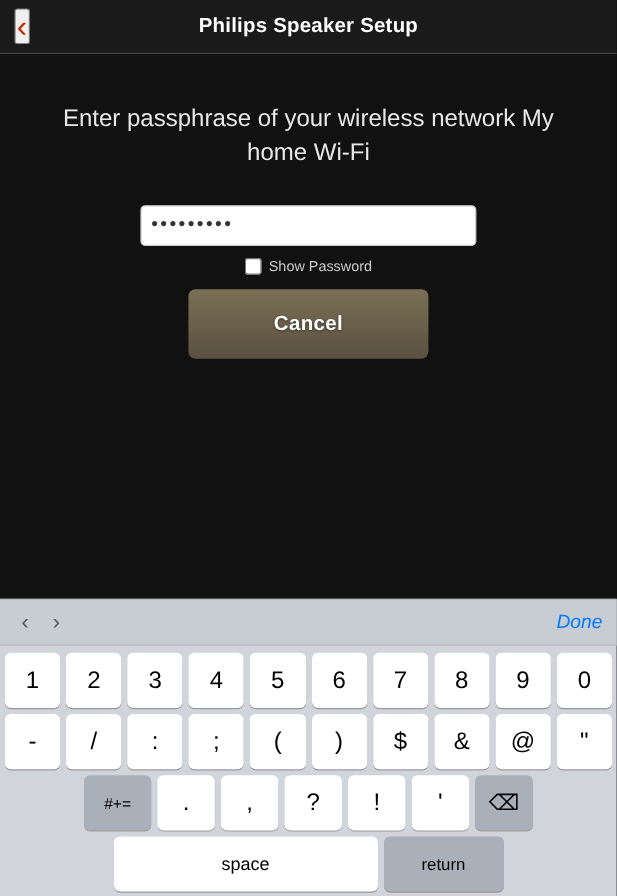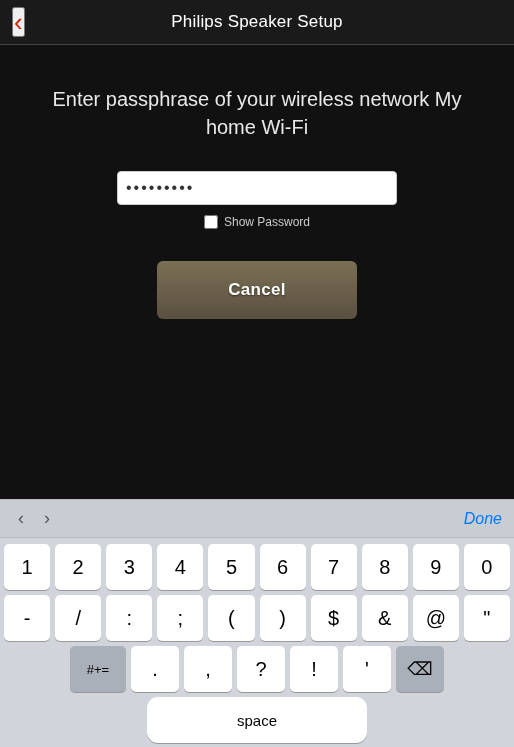--- a/index.html
+++ b/index.html
@@ -35,7 +35,7 @@
       width: 100%;
       text-align: center;
       color: #fff;
-      font-weight: normal;
+      font-weight: bold;
       font-size: 17px;
       letter-spacing: 0.2px;
     }

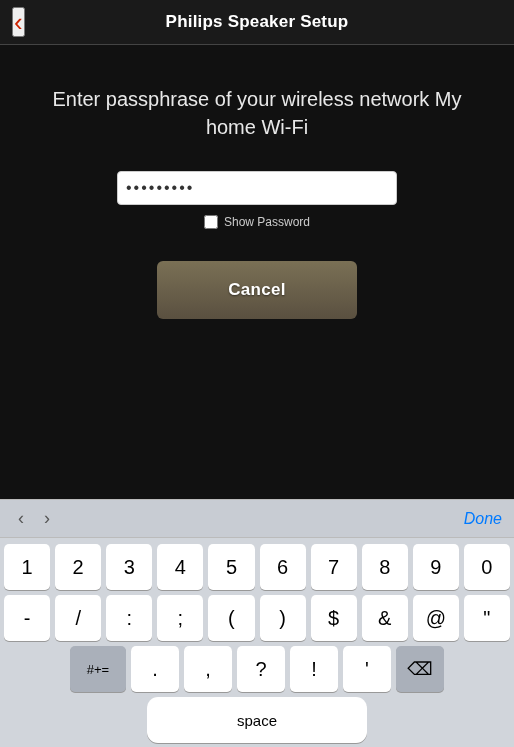--- a/index.html
+++ b/index.html
@@ -90,7 +90,7 @@
     .btn-row {
       display: flex;
       gap: 16px;
-      margin-top: 32px;
+      margin-top: 12px;
       width: 100%;
       justify-content: center;
     }

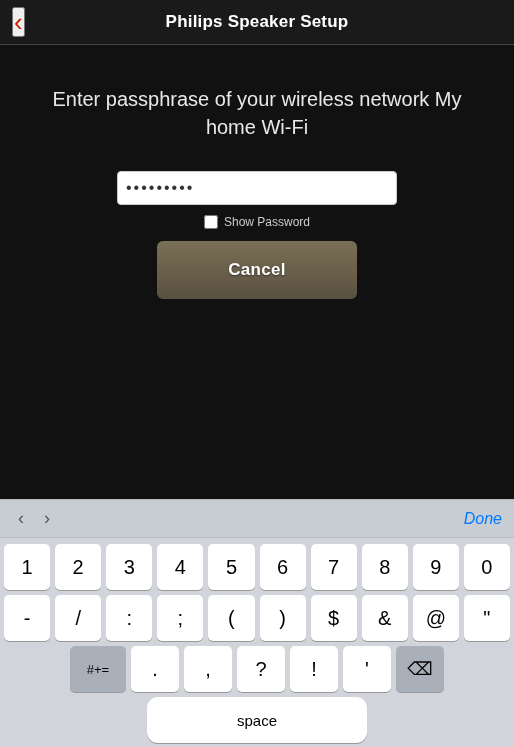--- a/index.html
+++ b/index.html
@@ -187,7 +187,6 @@
     .key.space-key {
       max-width: 220px;
       font-size: 15px;
-      border-radius: 11px;
     }
     .key.return-key {
       max-width: 100px;

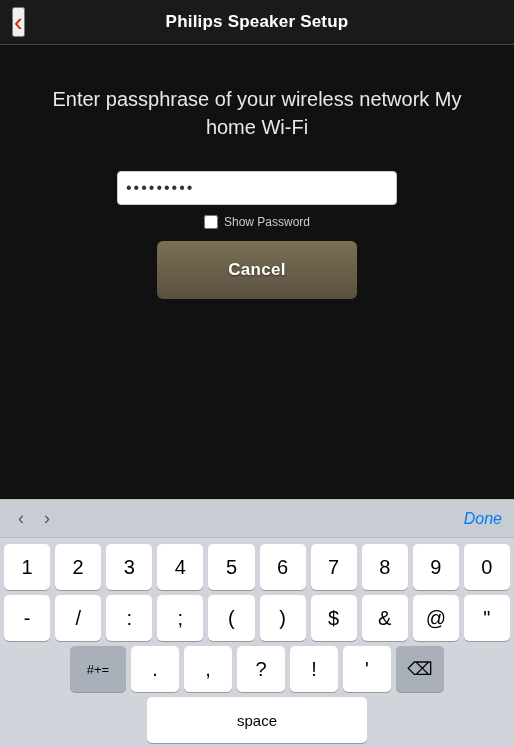--- a/index.html
+++ b/index.html
@@ -273,6 +273,7 @@
 
     <div class="key-row">
       <button class="key space-key">space</button>
+      <button class="key return-key">return</button>
     </div>
   </div>
 </div>

